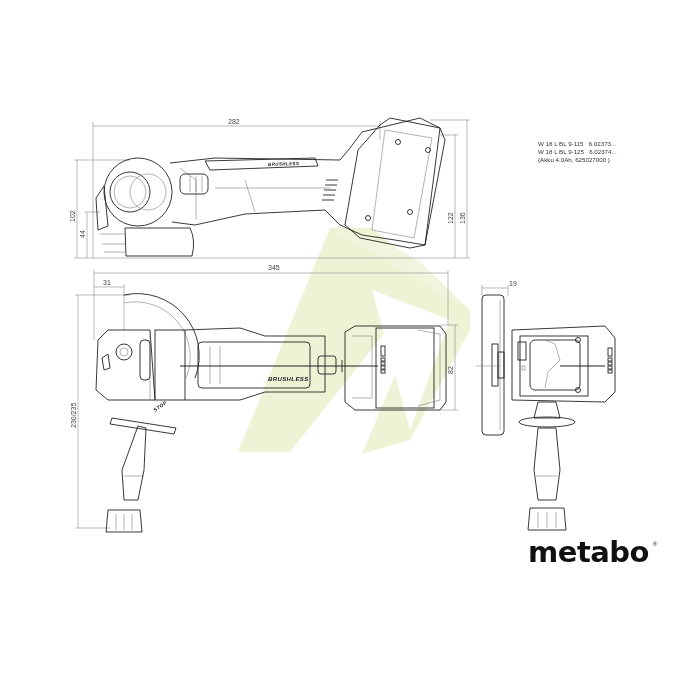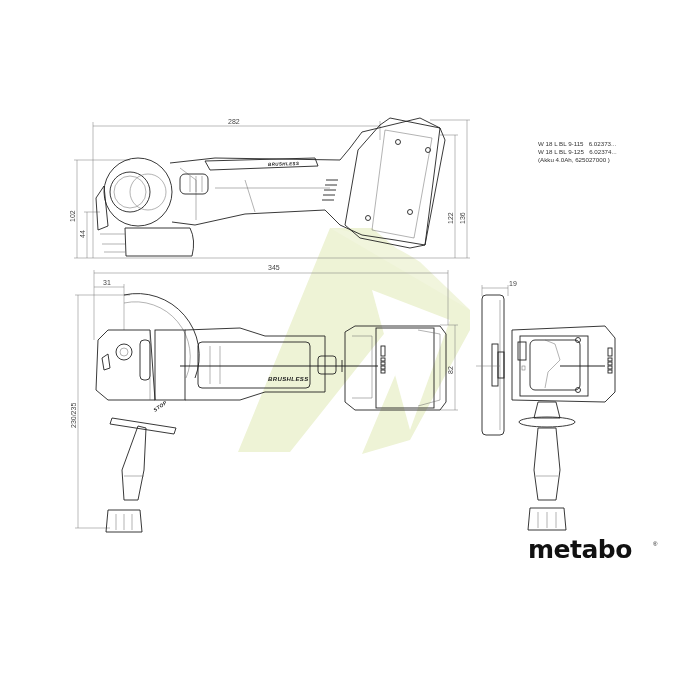--- a/index.html
+++ b/index.html
@@ -7,7 +7,7 @@
   #drawing { position:absolute; left:0; top:0; width:700px; height:700px; }
   .dim { font-family:"Liberation Sans", sans-serif; font-size:7px; fill:#444; }
   .spec { position:absolute; left:538px; top:140px; font-size:6.2px; line-height:8px; color:#333; white-space:pre; }
-  .logo { position:absolute; left:528px; top:535px; font-family:"DejaVu Sans", sans-serif; font-weight:bold; font-size:25px; letter-spacing:-0.5px; color:#111; }
+  .logo { position:absolute; left:528px; top:535px; font-family:"DejaVu Sans", sans-serif; font-weight:bold; font-size:29px; letter-spacing:-0.5px; color:#111; }
   .reg { position:absolute; left:653px; top:541px; font-size:6px; color:#111; }
   .ln { stroke:#222; fill:none; stroke-width:0.9; }
   .lt { stroke:#666; fill:none; stroke-width:0.5; }

